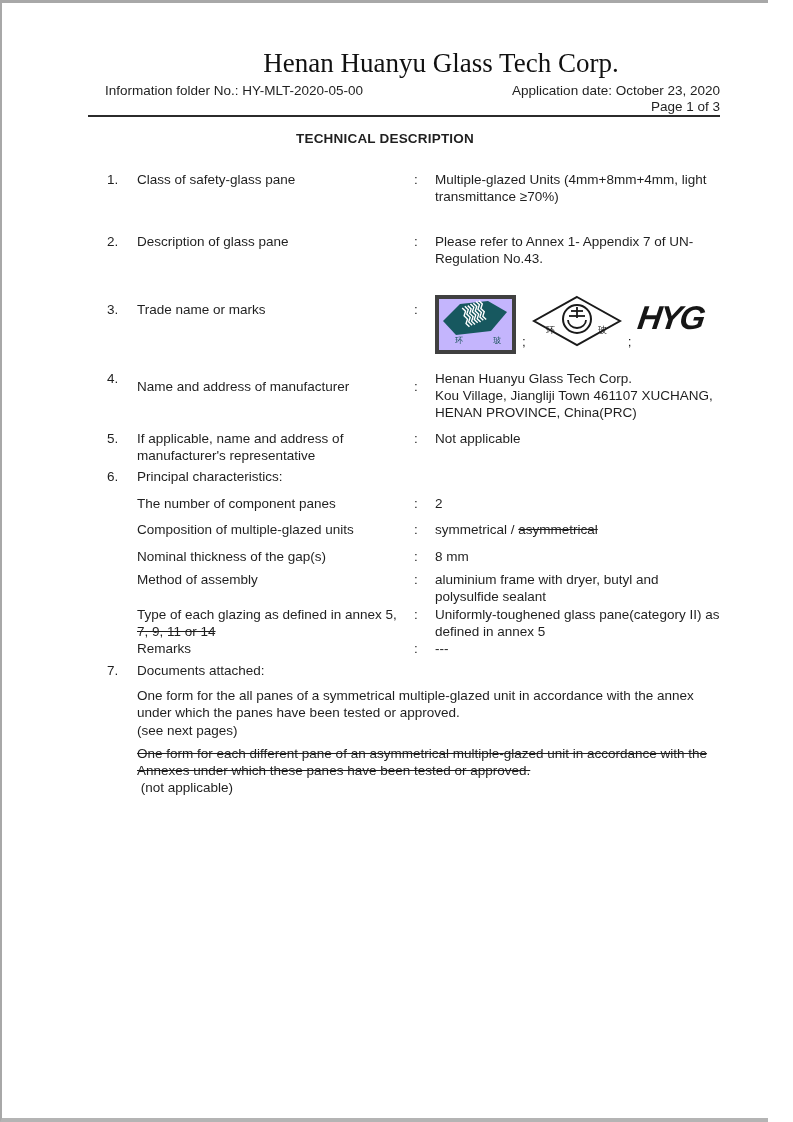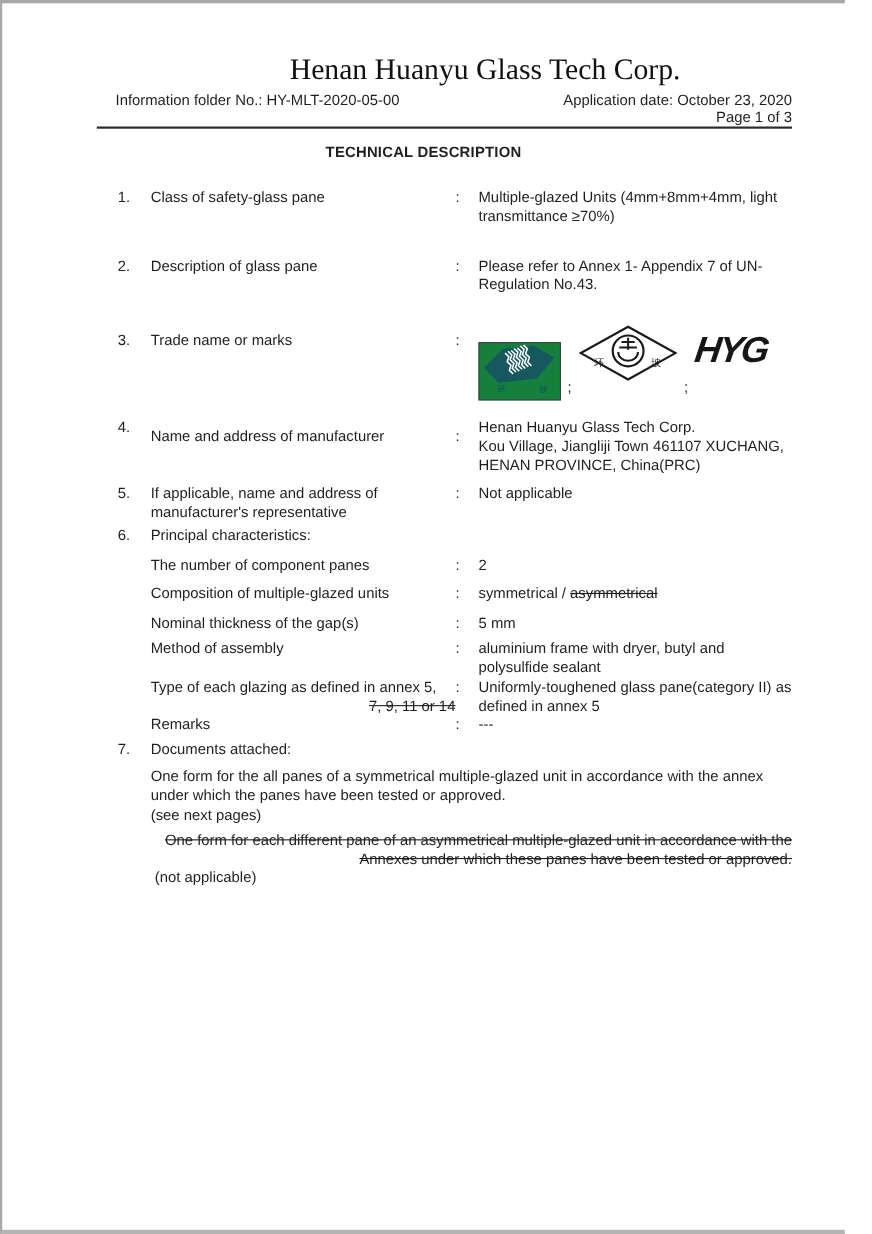--- a/index.html
+++ b/index.html
@@ -81,7 +81,7 @@
   
   .marks{display:flex;align-items:flex-start;}
   .markbox{flex:0 0 auto;}
-  .logo-frame{background:#15803d;border:1px solid #404040;margin-top:16px;}
+  .logo-frame{background:#c4b5fd;border:4px solid #404040;}
   .semi{align-self:flex-end;margin:0 6px 4px 6px;}
   .hyg{
     margin-top:5px;

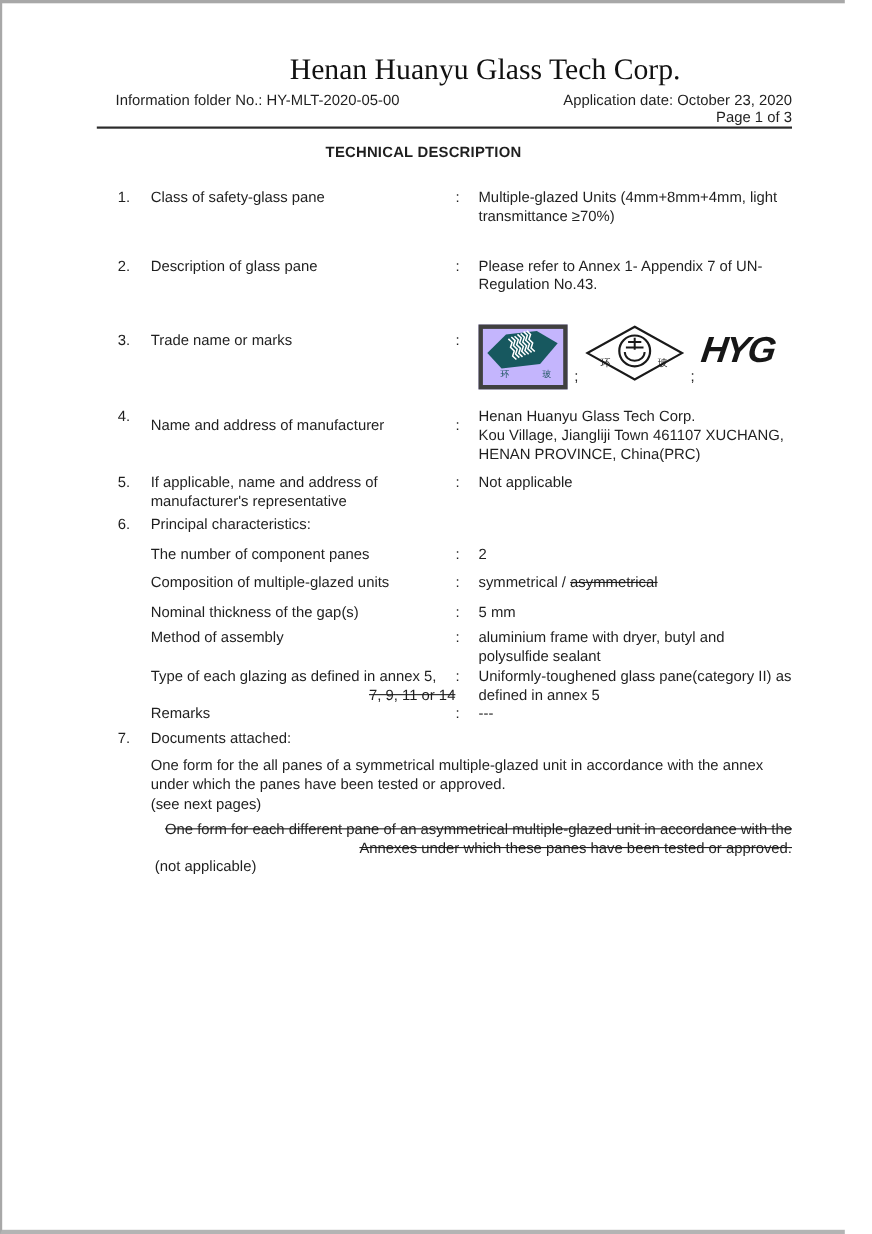--- a/index.html
+++ b/index.html
@@ -63,7 +63,7 @@
   .indent{padding-left:30px;}
   .indent .lbl{width:277px;flex:0 0 277px;}
   .pre{white-space:pre-line;}
-  .strike{text-decoration:line-through;text-align:right;}
+  .strike{text-decoration:line-through;}
   .blockline{display:block;}
   .para{margin:0;padding-left:30px;max-width:614px;}
   .prewrap{white-space:pre-wrap;}

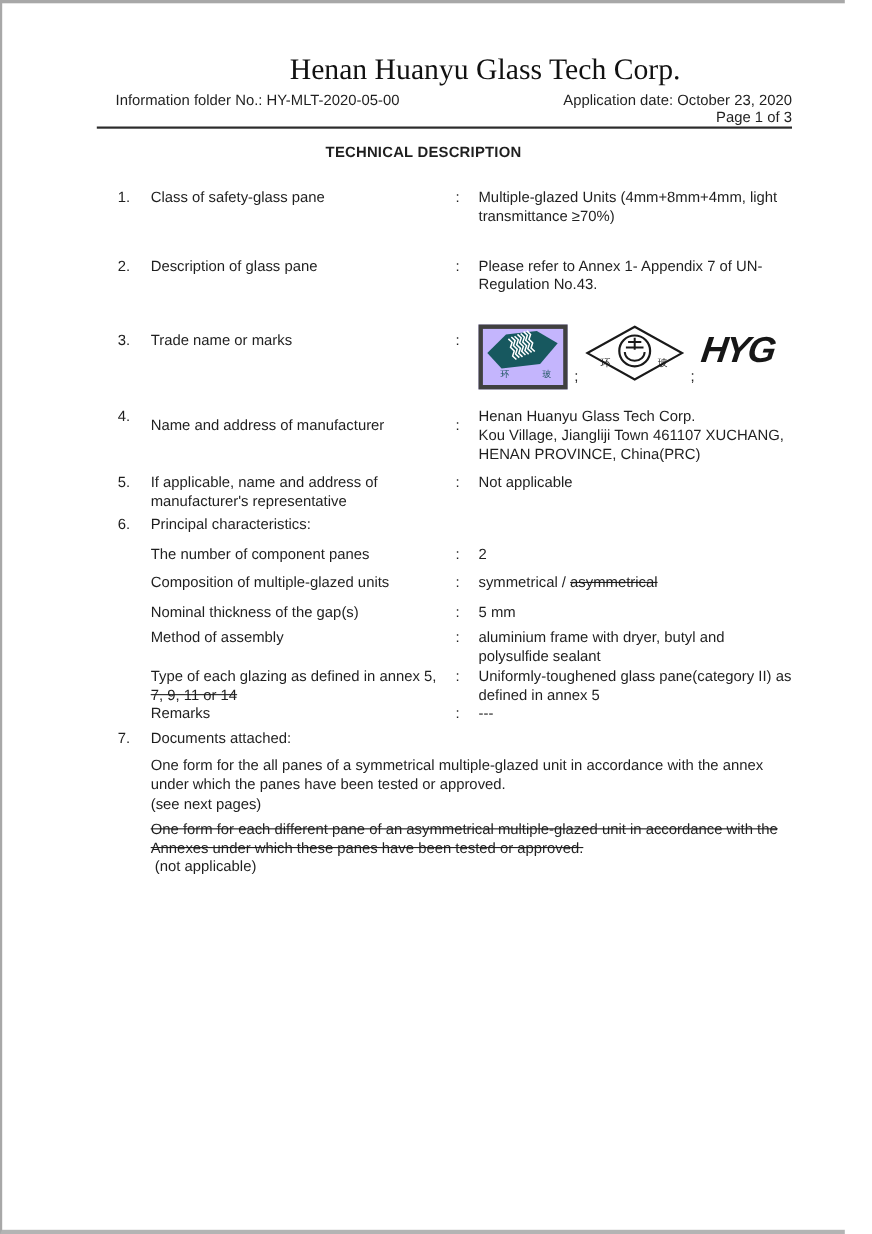--- a/index.html
+++ b/index.html
@@ -207,7 +207,7 @@
     <div class="row indent mb6">
       <span class="lbl">Nominal thickness of the gap(s)</span>
       <span class="col">:</span>
-      <span class="val">5 mm</span>
+      <span class="val">8 mm</span>
     </div>
 
     <div class="row indent mb1">

